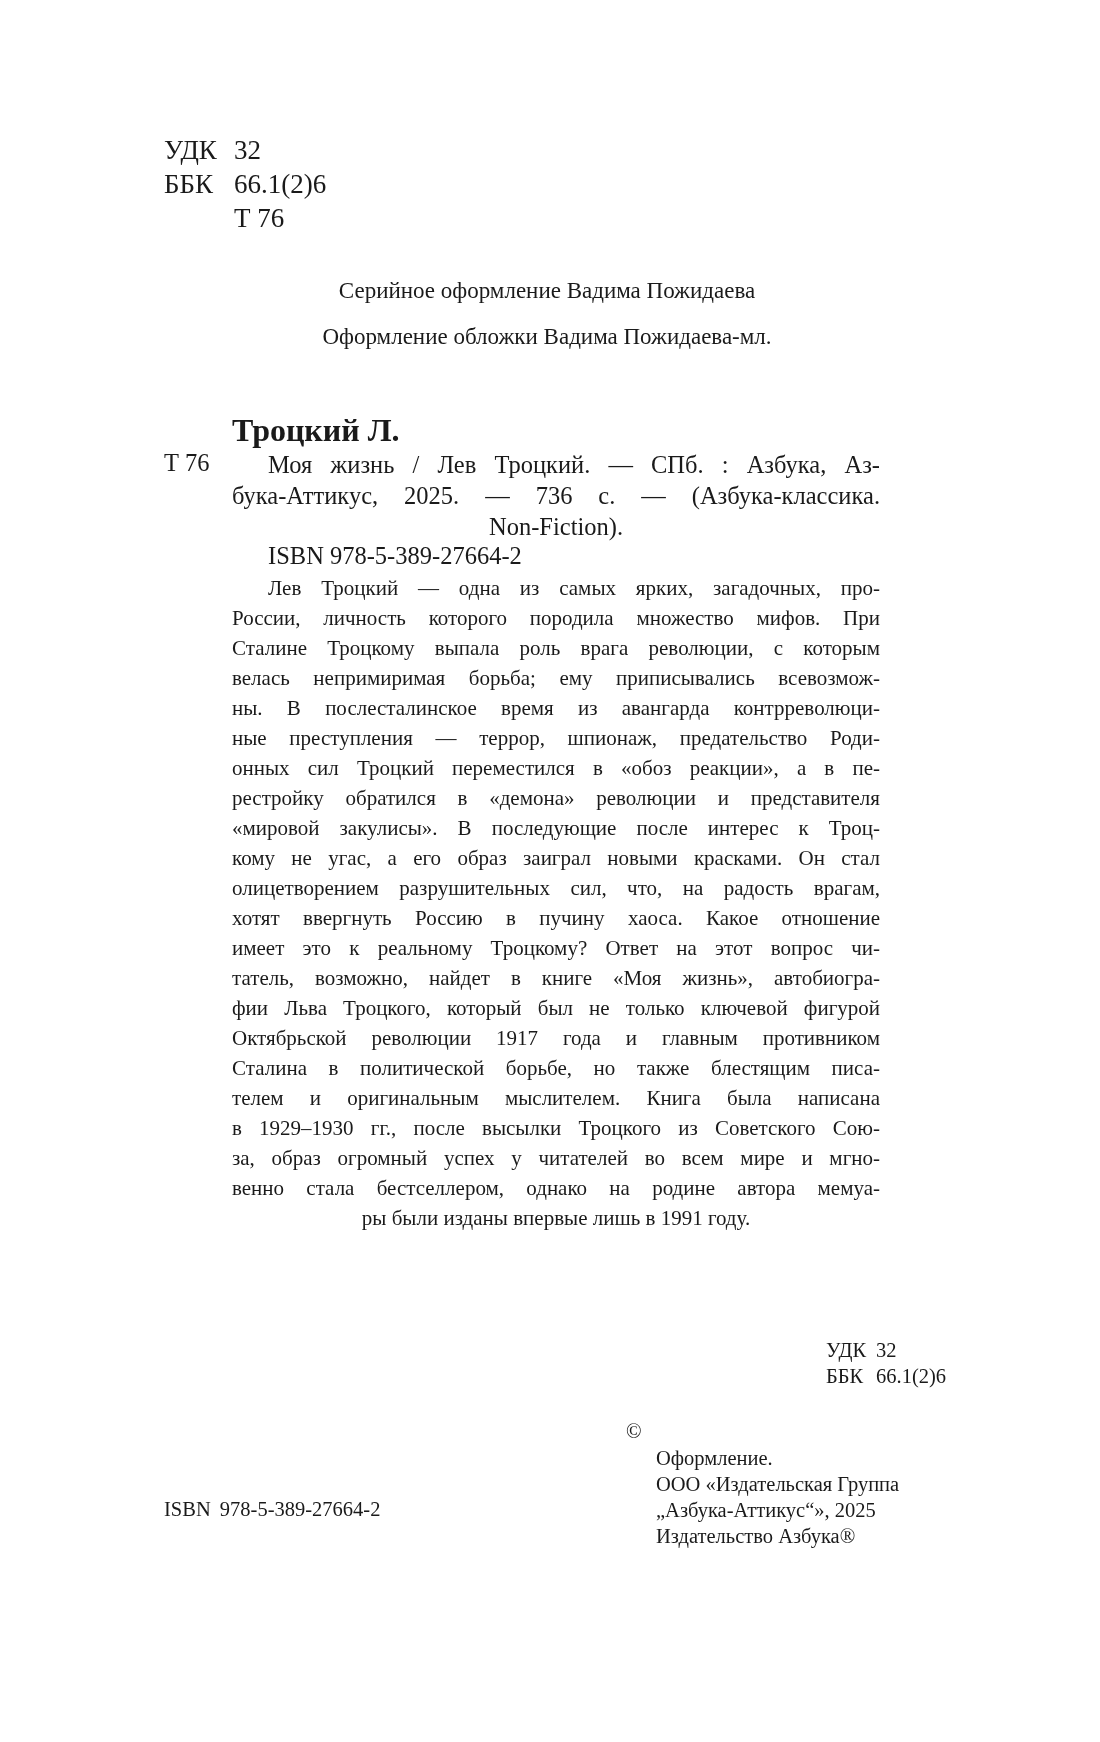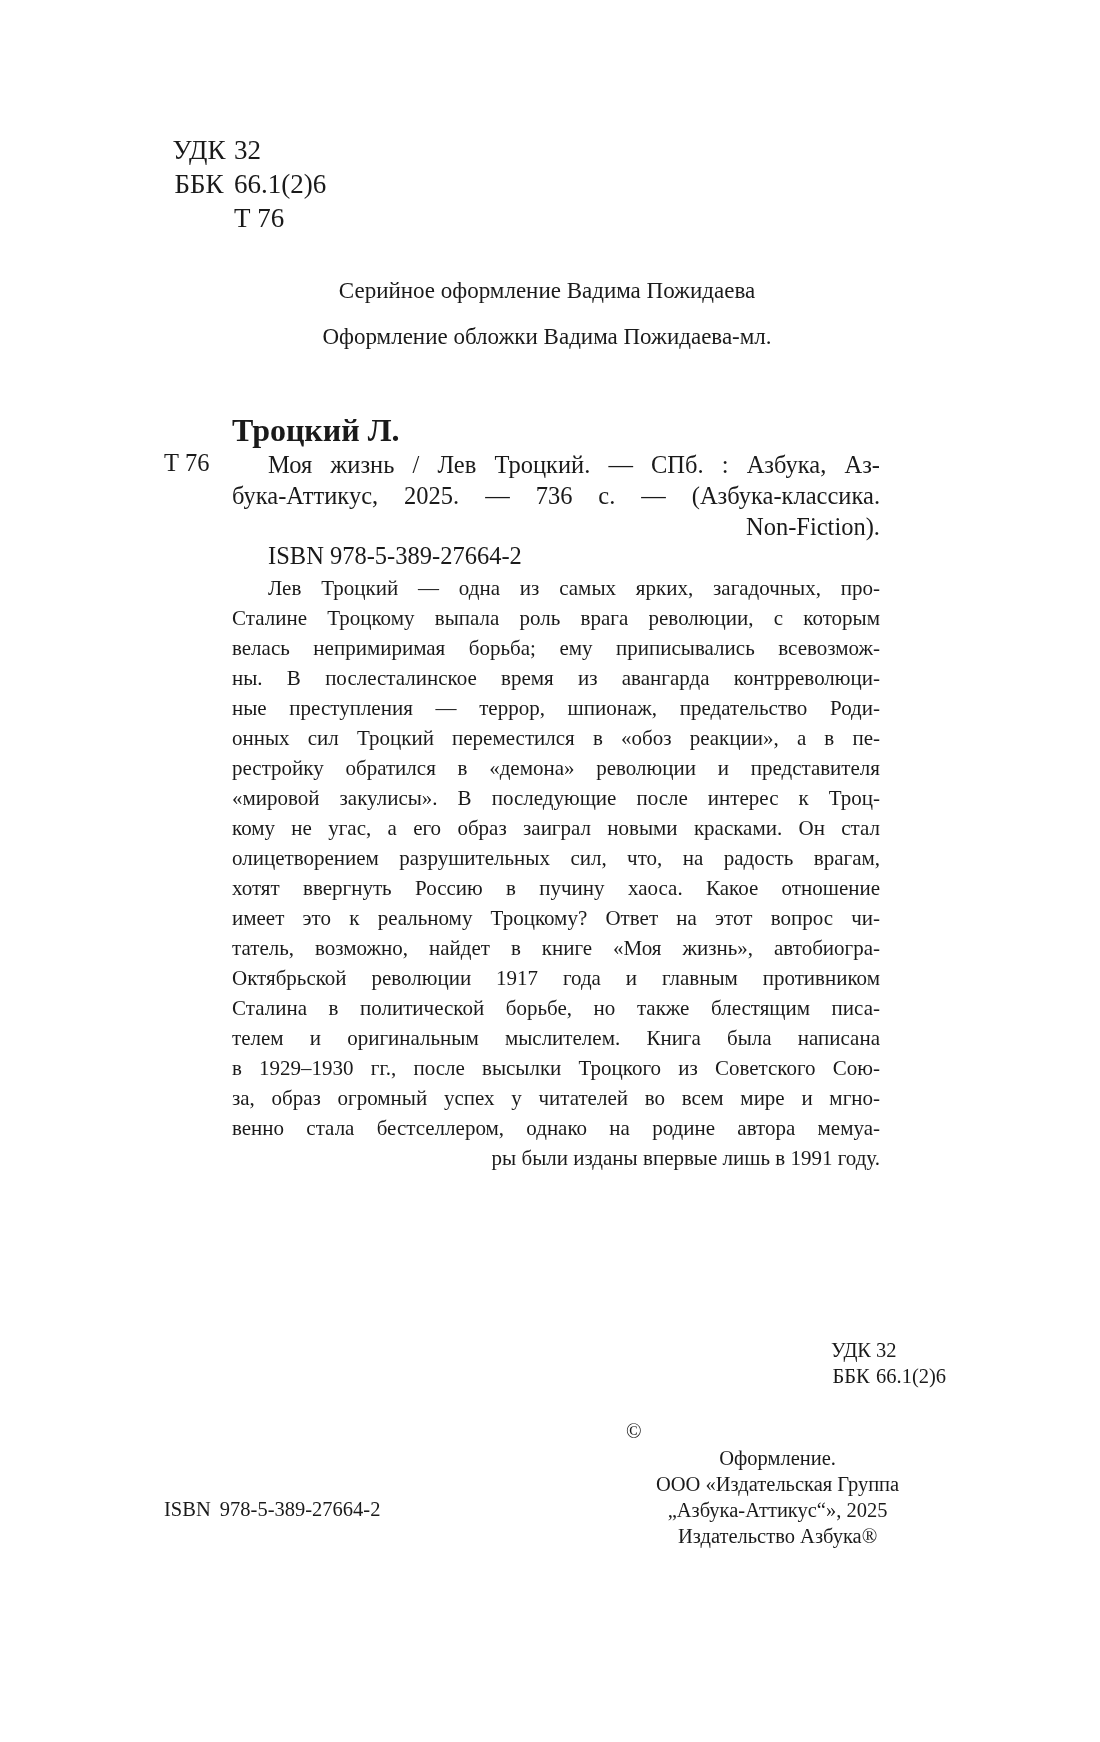--- a/index.html
+++ b/index.html
@@ -5,7 +5,7 @@
   html, body { margin: 0; padding: 0; background: #ffffff; }
   body { width: 1100px; height: 1742px; position: relative; overflow: hidden;
          font-family: "Liberation Serif", "DejaVu Serif", serif; color: #1a1a1a; }
-  .abs { position: absolute; white-space: nowrap; text-align: center; }
+  .abs { position: absolute; white-space: nowrap; }
   .cls { font-size: 27px; line-height: 32px; }
   .cls .k { display: inline-block; width: 70px; }
   .credit { font-size: 23px; text-align: center; width: 1100px; left: 0; }

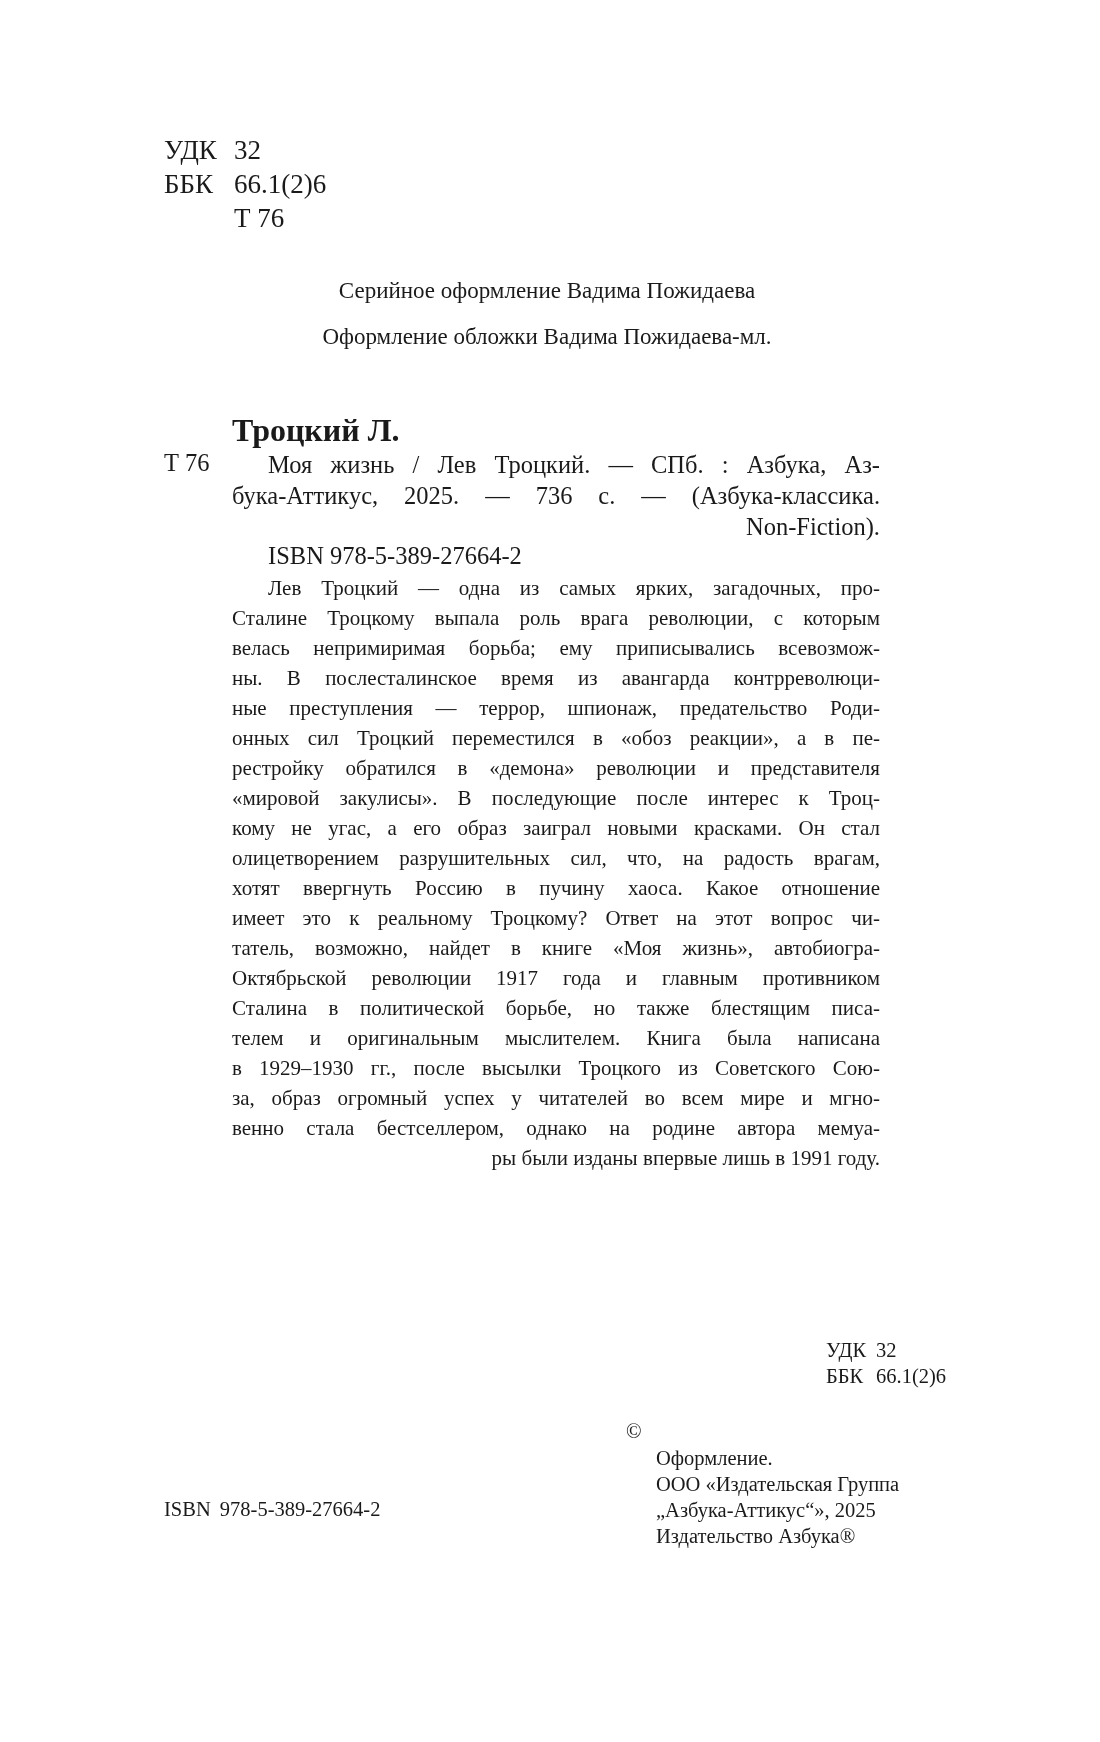--- a/index.html
+++ b/index.html
@@ -12,7 +12,7 @@
   .author { font-size: 32px; font-weight: bold; }
   .body-text { font-size: 21px; line-height: 30px; }
   .just { display: block; text-align: justify; text-align-last: justify; white-space: normal; }
-  .last { display: block; text-align: right; }
+  .last { display: block; text-align: center; }
   .para { position: absolute; left: 264px; width: 616px; }
   .bib { position: absolute; left: 264px; width: 616px; font-size: 24.5px; line-height: 31px; }
   .small { font-size: 20.5px; line-height: 26px; }

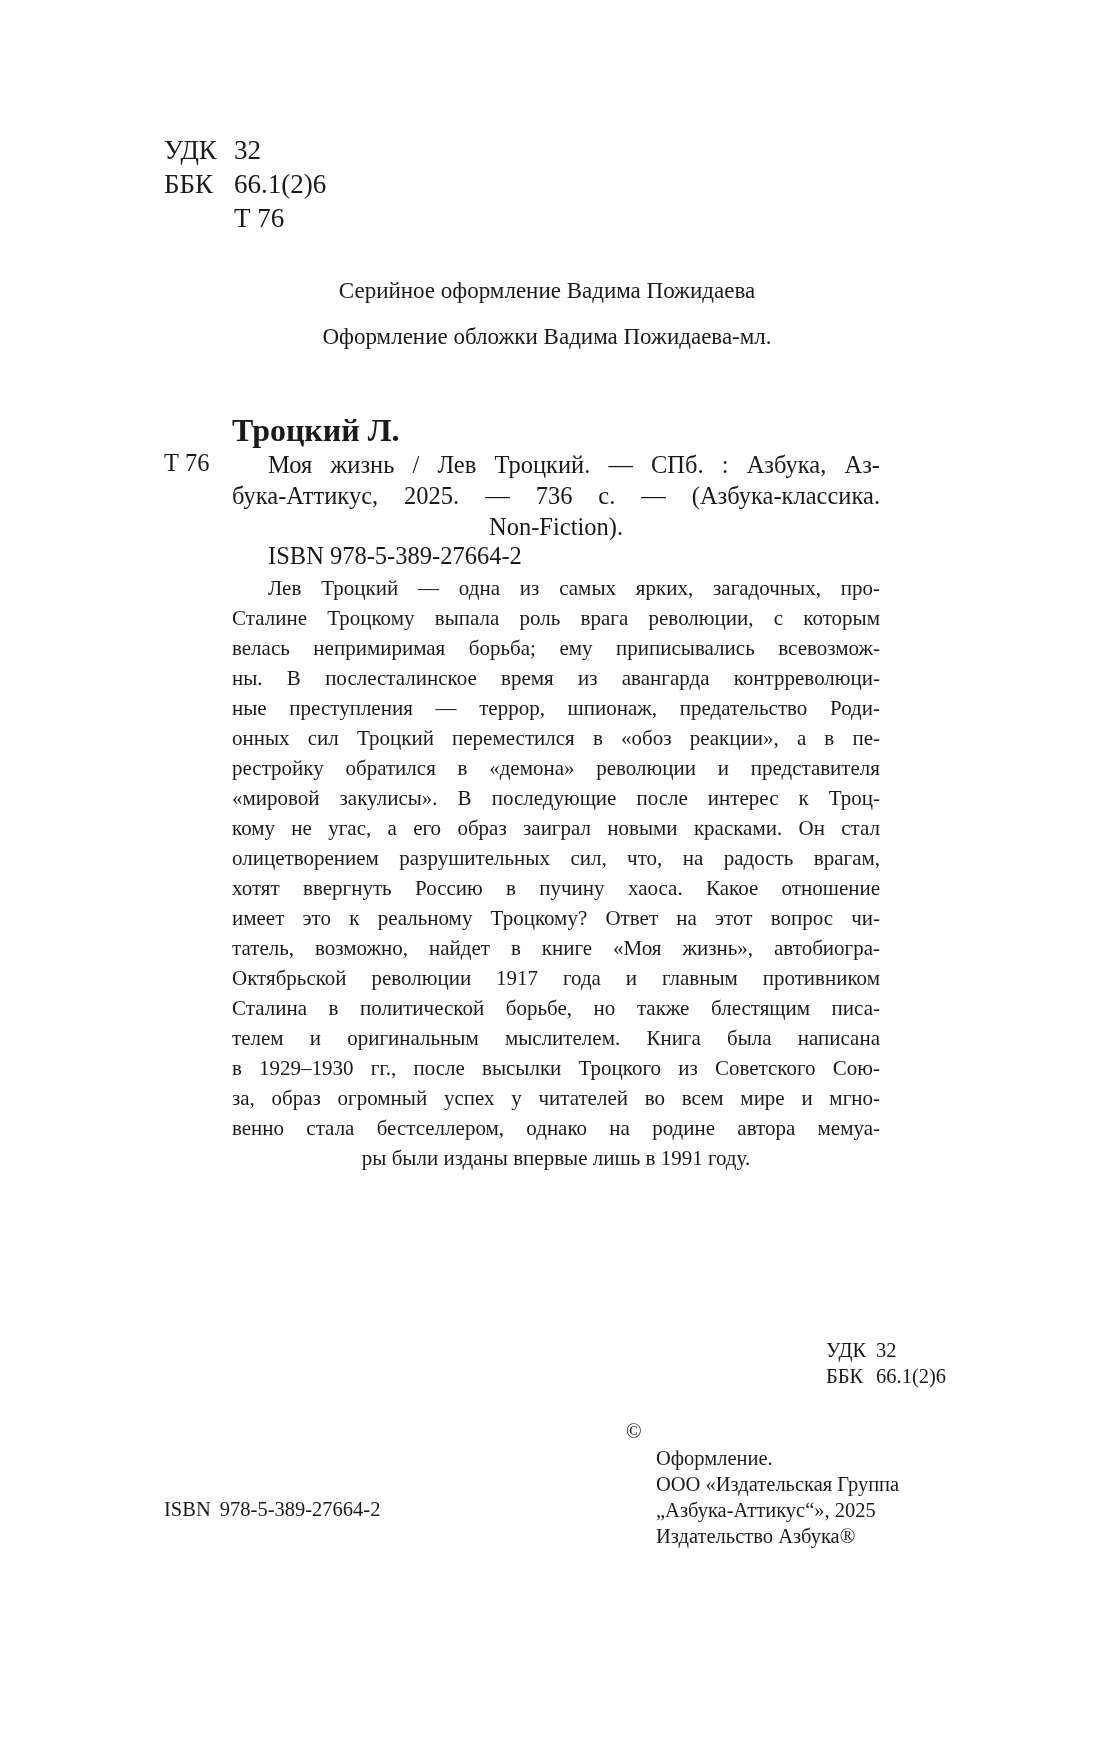--- a/index.html
+++ b/index.html
@@ -44,6 +44,7 @@
 
 <div class="para body-text" style="top:573px; left:232px; width:648px;">
   <span class="just" style="text-indent:36px;">Лев Троцкий — одна из самых ярких, загадочных, про-</span>
+  <span class="just">России, личность которого породила множество мифов. При</span>
   <span class="just">Сталине Троцкому выпала роль врага революции, с которым</span>
   <span class="just">велась непримиримая борьба; ему приписывались всевозмож-</span>
   <span class="just">ны. В послесталинское время из авангарда контрреволюци-</span>

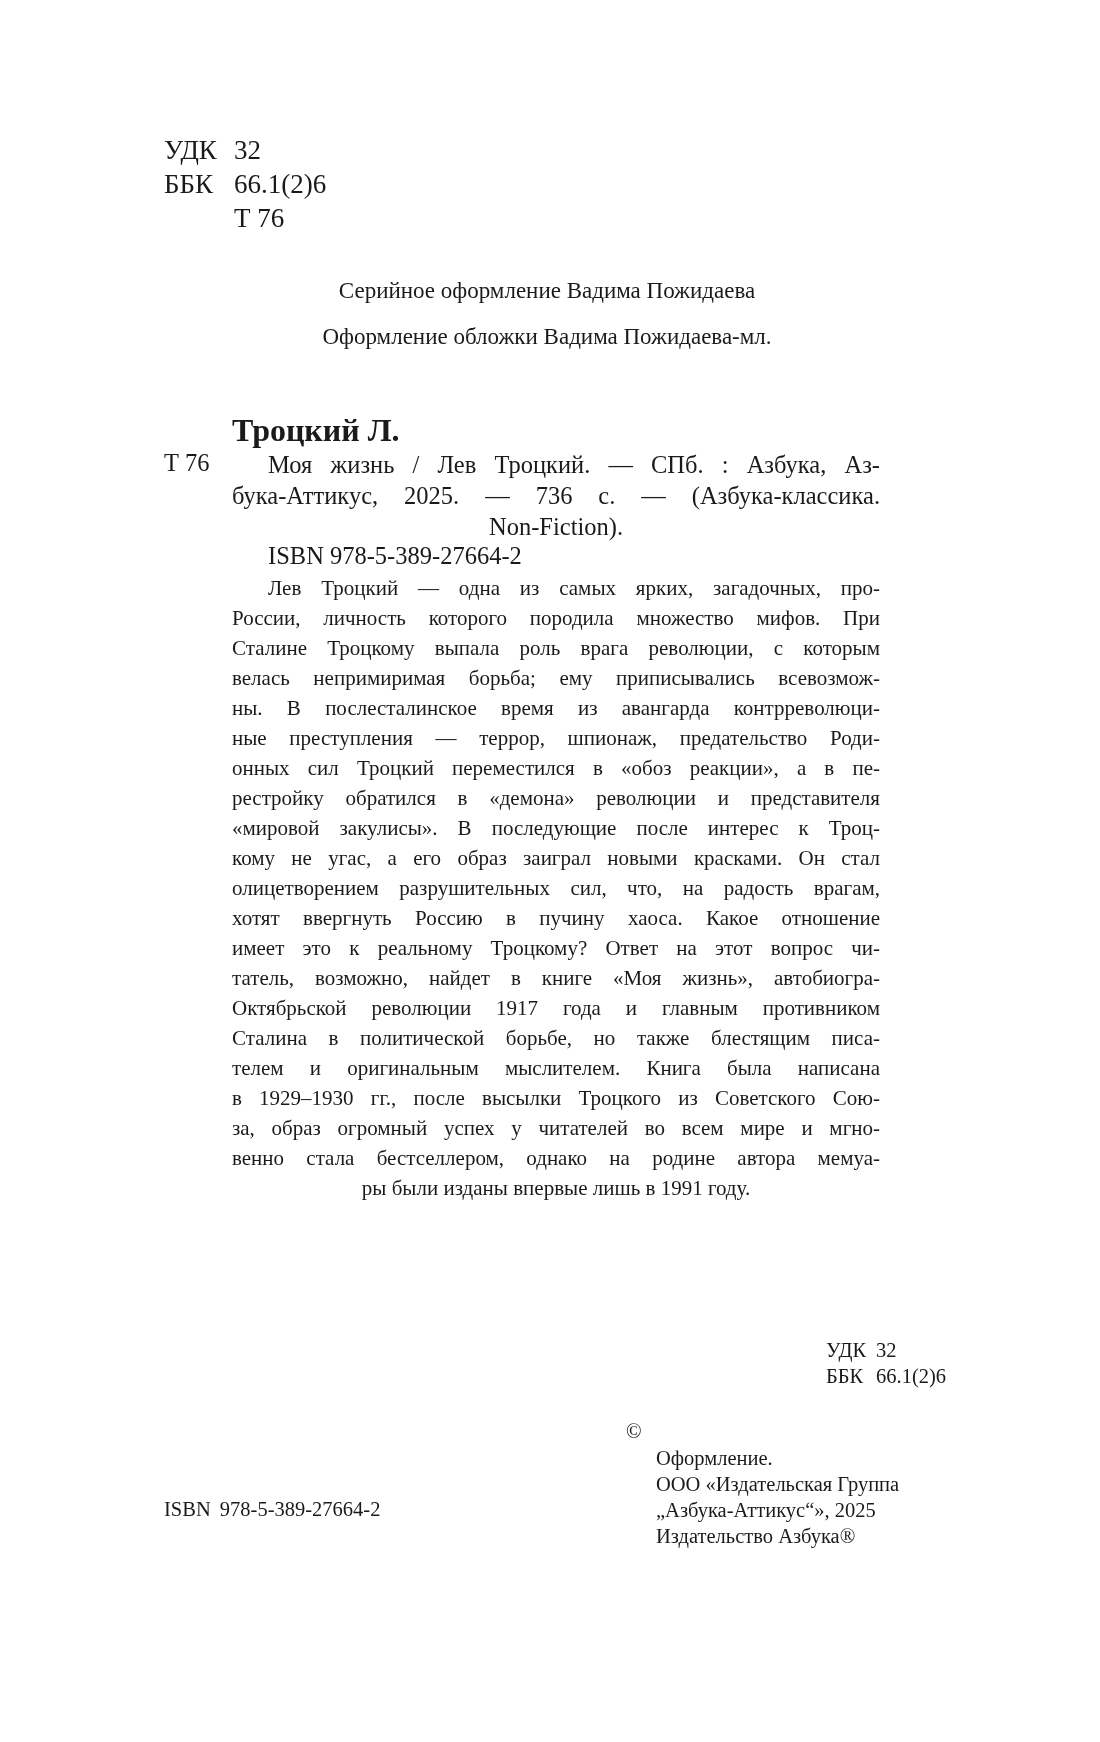--- a/index.html
+++ b/index.html
@@ -57,6 +57,7 @@
   <span class="just">хотят ввергнуть Россию в пучину хаоса. Какое отношение</span>
   <span class="just">имеет это к реальному Троцкому? Ответ на этот вопрос чи-</span>
   <span class="just">татель, возможно, найдет в книге «Моя жизнь», автобиогра-</span>
+  <span class="just">фии Льва Троцкого, который был не только ключевой фигурой</span>
   <span class="just">Октябрьской революции 1917 года и главным противником</span>
   <span class="just">Сталина в политической борьбе, но также блестящим писа-</span>
   <span class="just">телем и оригинальным мыслителем. Книга была написана</span>

